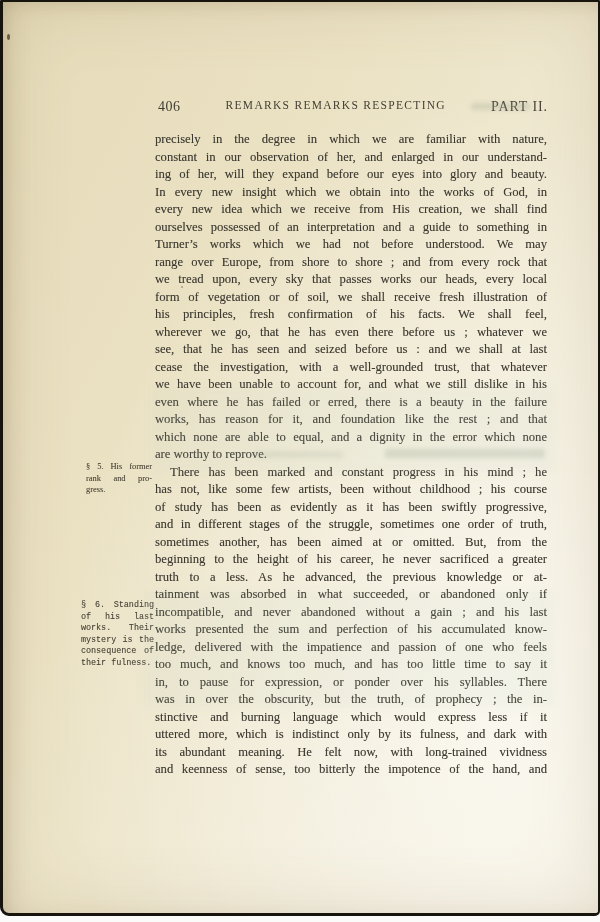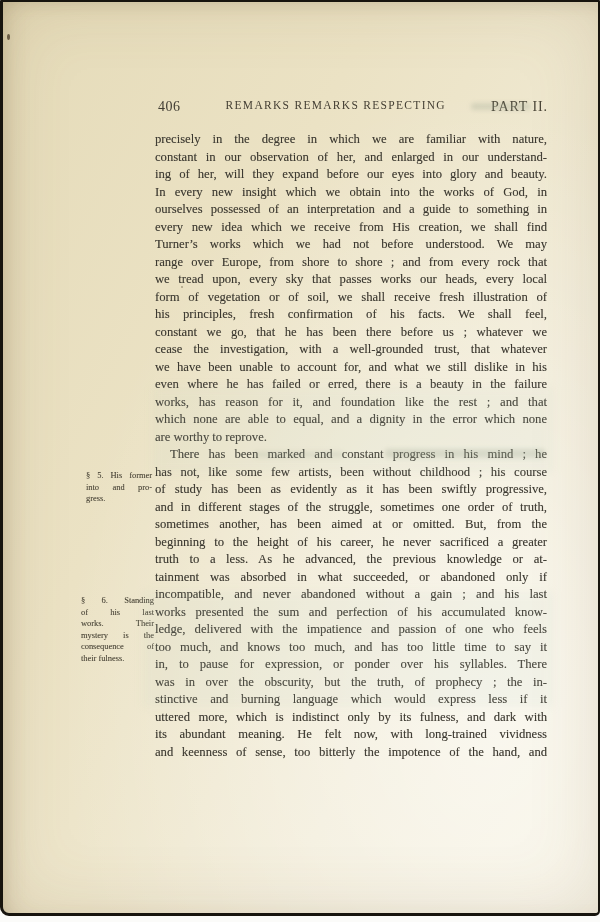--- a/index.html
+++ b/index.html
@@ -117,8 +117,8 @@
       <div class="line">constant in our observation of her, and enlarged in our understand-</div>
       <div class="line">ing of her, will they expand before our eyes into glory and beauty.</div>
       <div class="line">In every new insight which we obtain into the works of God, in</div>
+      <div class="line">every new idea which we receive from His creation, we shall find</div>
       <div class="line">ourselves possessed of an interpretation and a guide to something in</div>
-      <div class="line">every new idea which we receive from His creation, we shall find</div>
       <div class="line">Turner’s works which we had not before understood.  We may</div>
       <div class="line">range over Europe, from shore to shore ; and from every rock that</div>
       <div class="line">we tread upon, every sky that passes works our heads, every local</div>

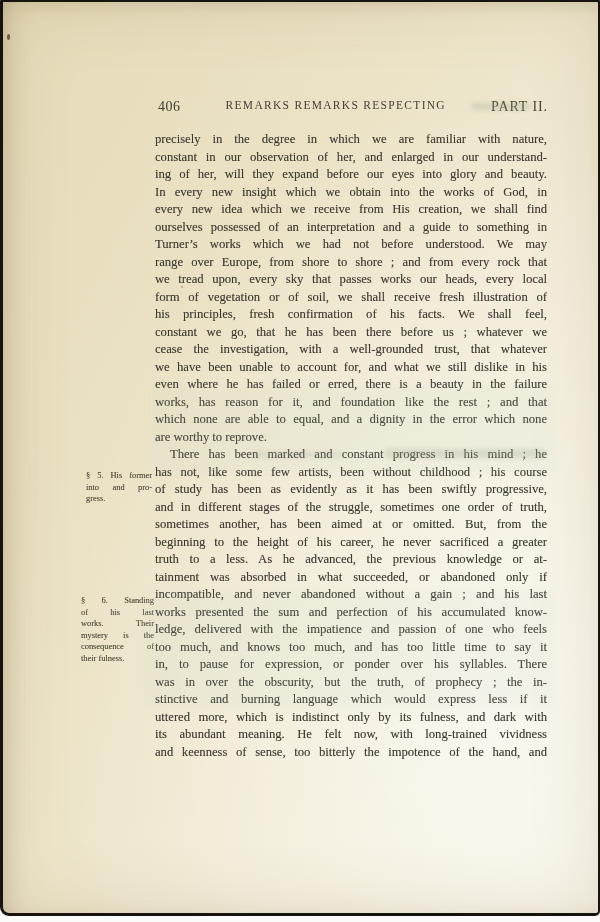--- a/index.html
+++ b/index.html
@@ -124,7 +124,7 @@
       <div class="line">we tread upon, every sky that passes works our heads, every local</div>
       <div class="line">form of vegetation or of soil, we shall receive fresh illustration of</div>
       <div class="line">his principles, fresh confirmation of his facts.  We shall feel,</div>
-      <div class="line">constant we go, that he has been there before us ; whatever we</div>
+      <div class="line">wherever we go, that he has even there before us ; whatever we</div>
       <div class="line">cease the investigation, with a well-grounded trust, that whatever</div>
       <div class="line">we have been unable to account for, and what we still dislike in his</div>
       <div class="line">even where he has failed or erred, there is a beauty in the failure</div>

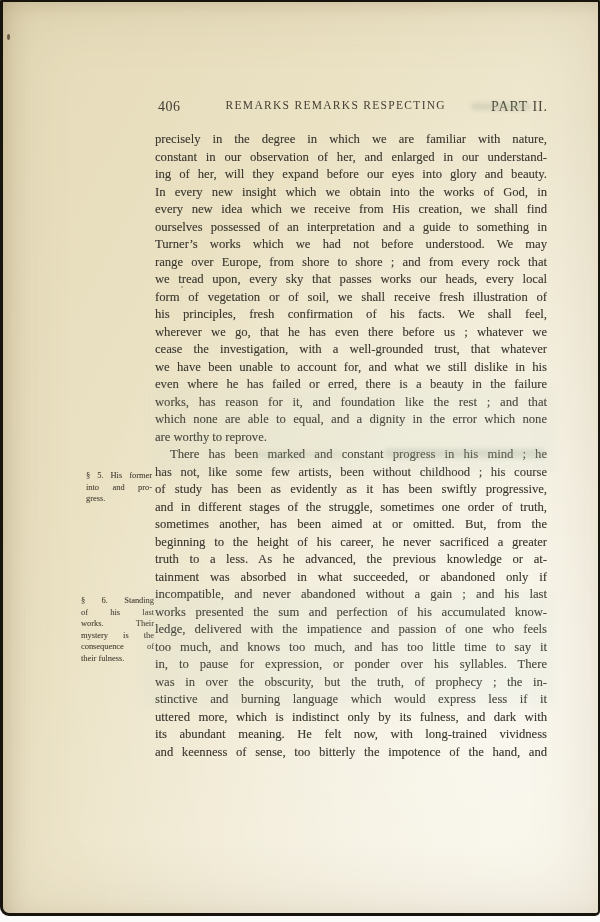--- a/index.html
+++ b/index.html
@@ -125,6 +125,7 @@
       <div class="line">form of vegetation or of soil, we shall receive fresh illustration of</div>
       <div class="line">his principles, fresh confirmation of his facts.  We shall feel,</div>
       <div class="line">wherever we go, that he has even there before us ; whatever we</div>
+      <div class="line">see, that he has seen and seized before us : and we shall at last</div>
       <div class="line">cease the investigation, with a well-grounded trust, that whatever</div>
       <div class="line">we have been unable to account for, and what we still dislike in his</div>
       <div class="line">even where he has failed or erred, there is a beauty in the failure</div>

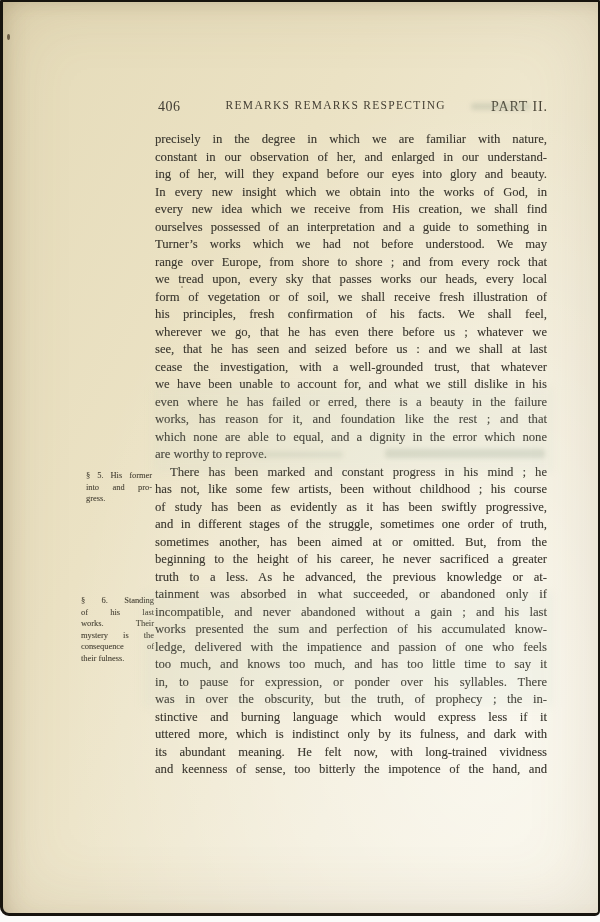--- a/index.html
+++ b/index.html
@@ -79,7 +79,6 @@
     line-height: 11.6px;
     color: #464134;
     text-shadow: 0.2px 0.2px 0 rgba(70,65,52,0.3);
-    margin-top: 9px;
   }
   .note-line { text-align: justify; text-align-last: justify; }
   .note-line.last { text-align-last: left; }

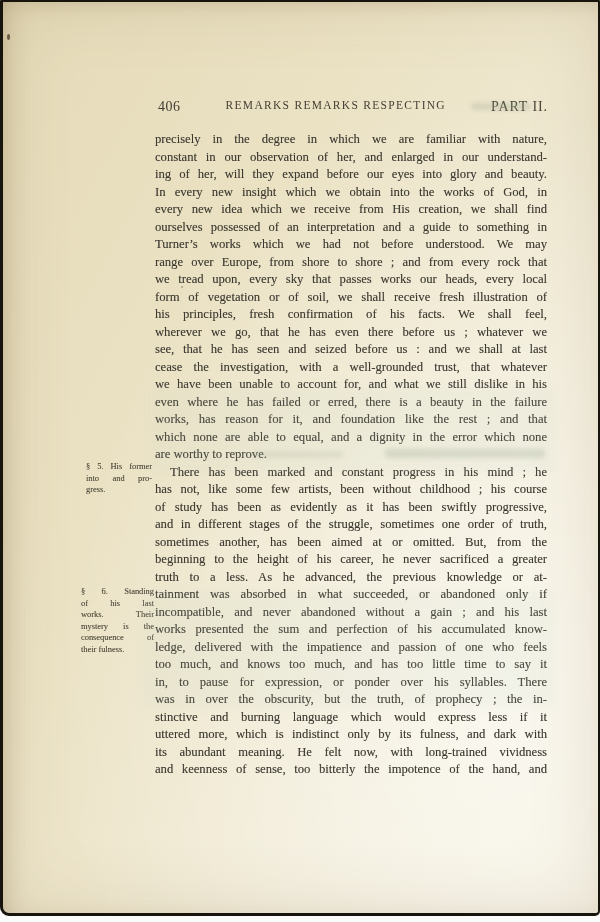--- a/index.html
+++ b/index.html
@@ -154,7 +154,7 @@
   <div>
       <div class="margin-note" style="top: 459px; left: 83px; width: 66px;">
         <div class="note-line">§ 5. His former</div>
-        <div class="note-line">into and pro-</div>
+        <div class="note-line">rank and pro-</div>
         <div class="note-line last">gress.</div>
       </div>
       <div class="margin-note" style="top: 584px; left: 78px; width: 73px;">

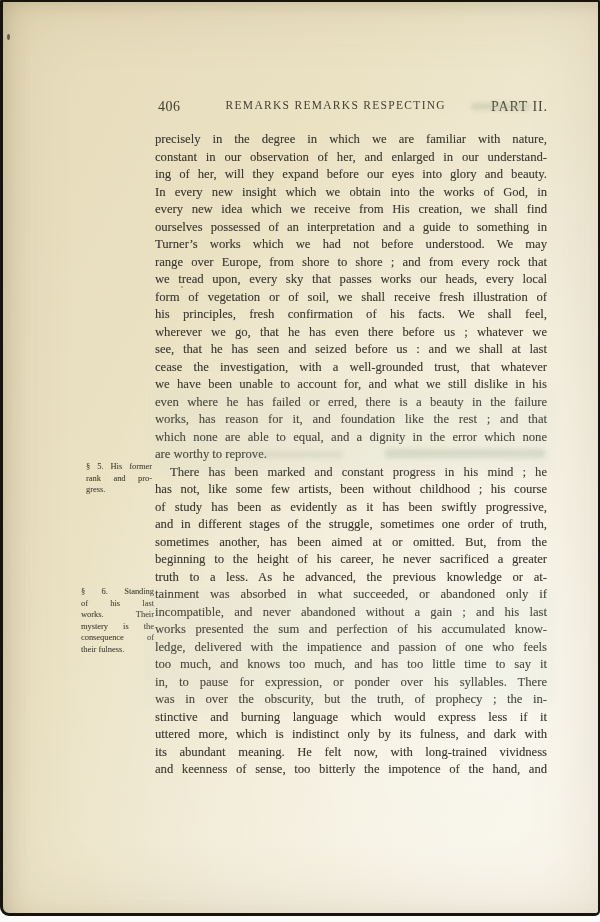--- a/index.html
+++ b/index.html
@@ -157,7 +157,7 @@
         <div class="note-line">rank and pro-</div>
         <div class="note-line last">gress.</div>
       </div>
-      <div class="margin-note" style="top: 584px; left: 78px; width: 73px;">
+      <div class="margin-note" style="top: 598px; left: 78px; width: 73px; font-family: Liberation Mono, monospace;">
         <div class="note-line">§ 6. Standing</div>
         <div class="note-line">of his last</div>
         <div class="note-line">works.  Their</div>

